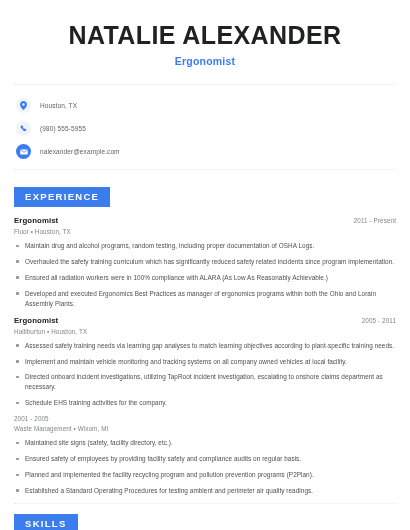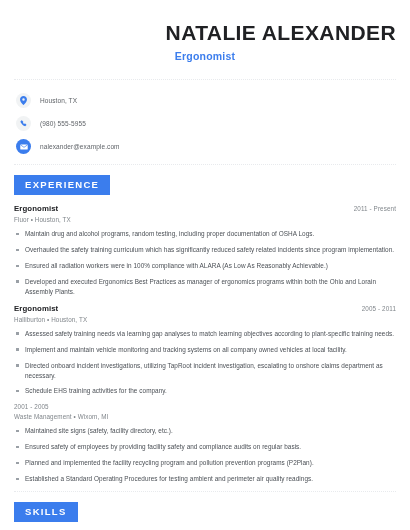--- a/index.html
+++ b/index.html
@@ -31,12 +31,11 @@
   }
 
   .full-name {
-    font-size: 21px;
+    font-size: 25px;
     font-weight: bold;
     letter-spacing: 0.4px;
     color: #202124;
     line-height: 1.2;
-    text-align: right;
   }
 
   .job-title {

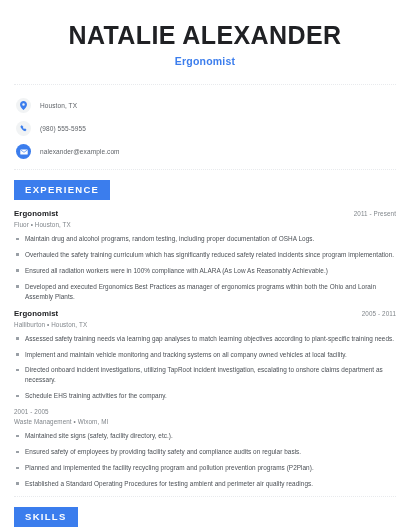--- a/index.html
+++ b/index.html
@@ -91,7 +91,7 @@
   }
 
   
-  .section { margin-top: 9px; }
+  .section { margin-top: 16px; }
 
   .section-badge {
     display: inline-block;

